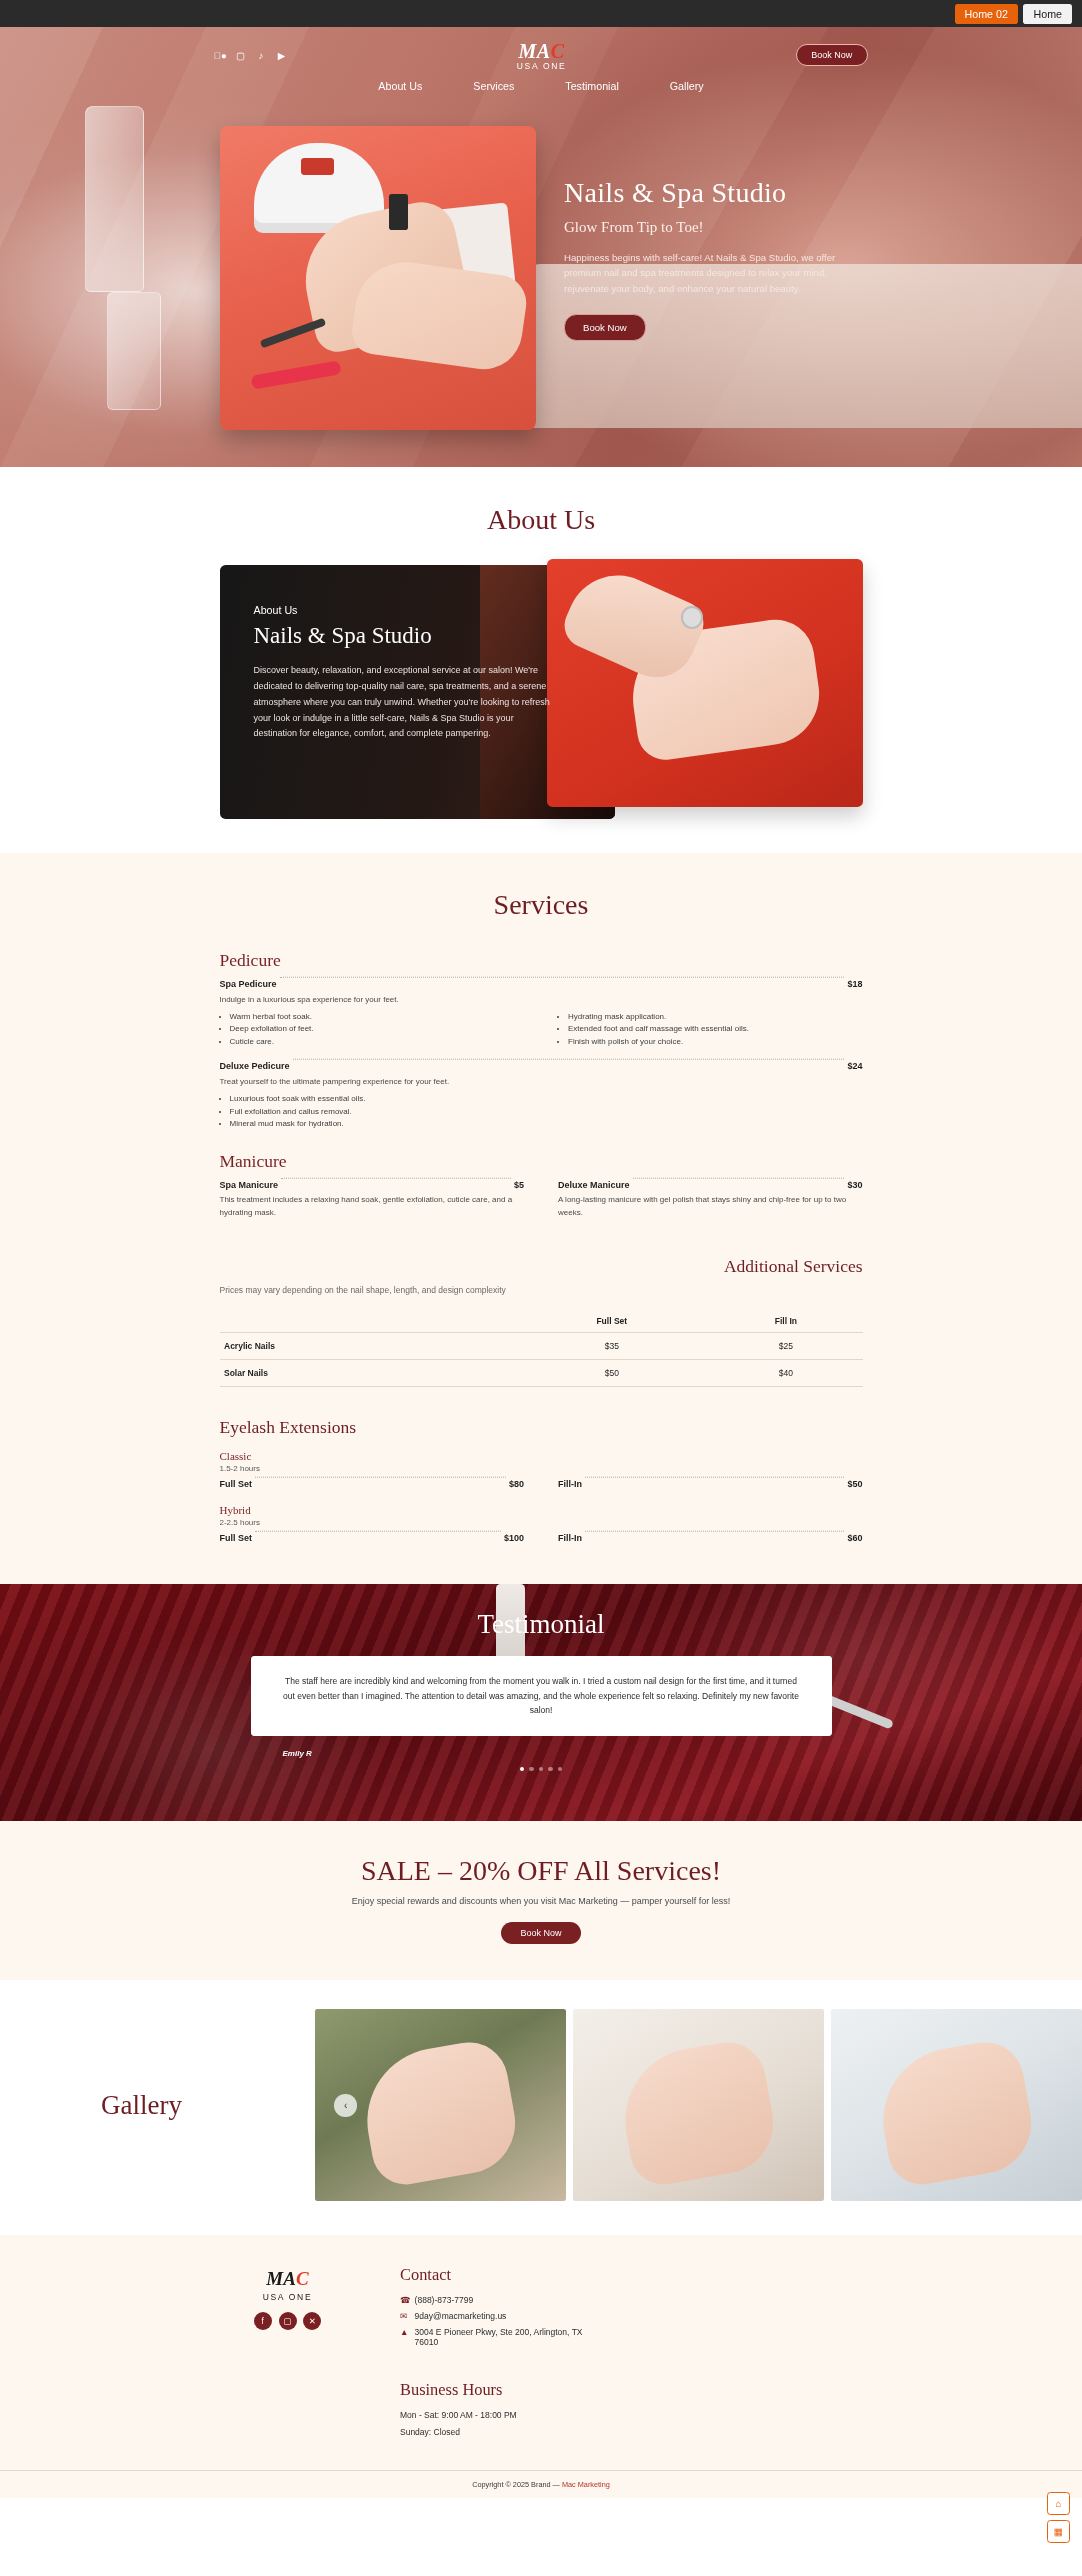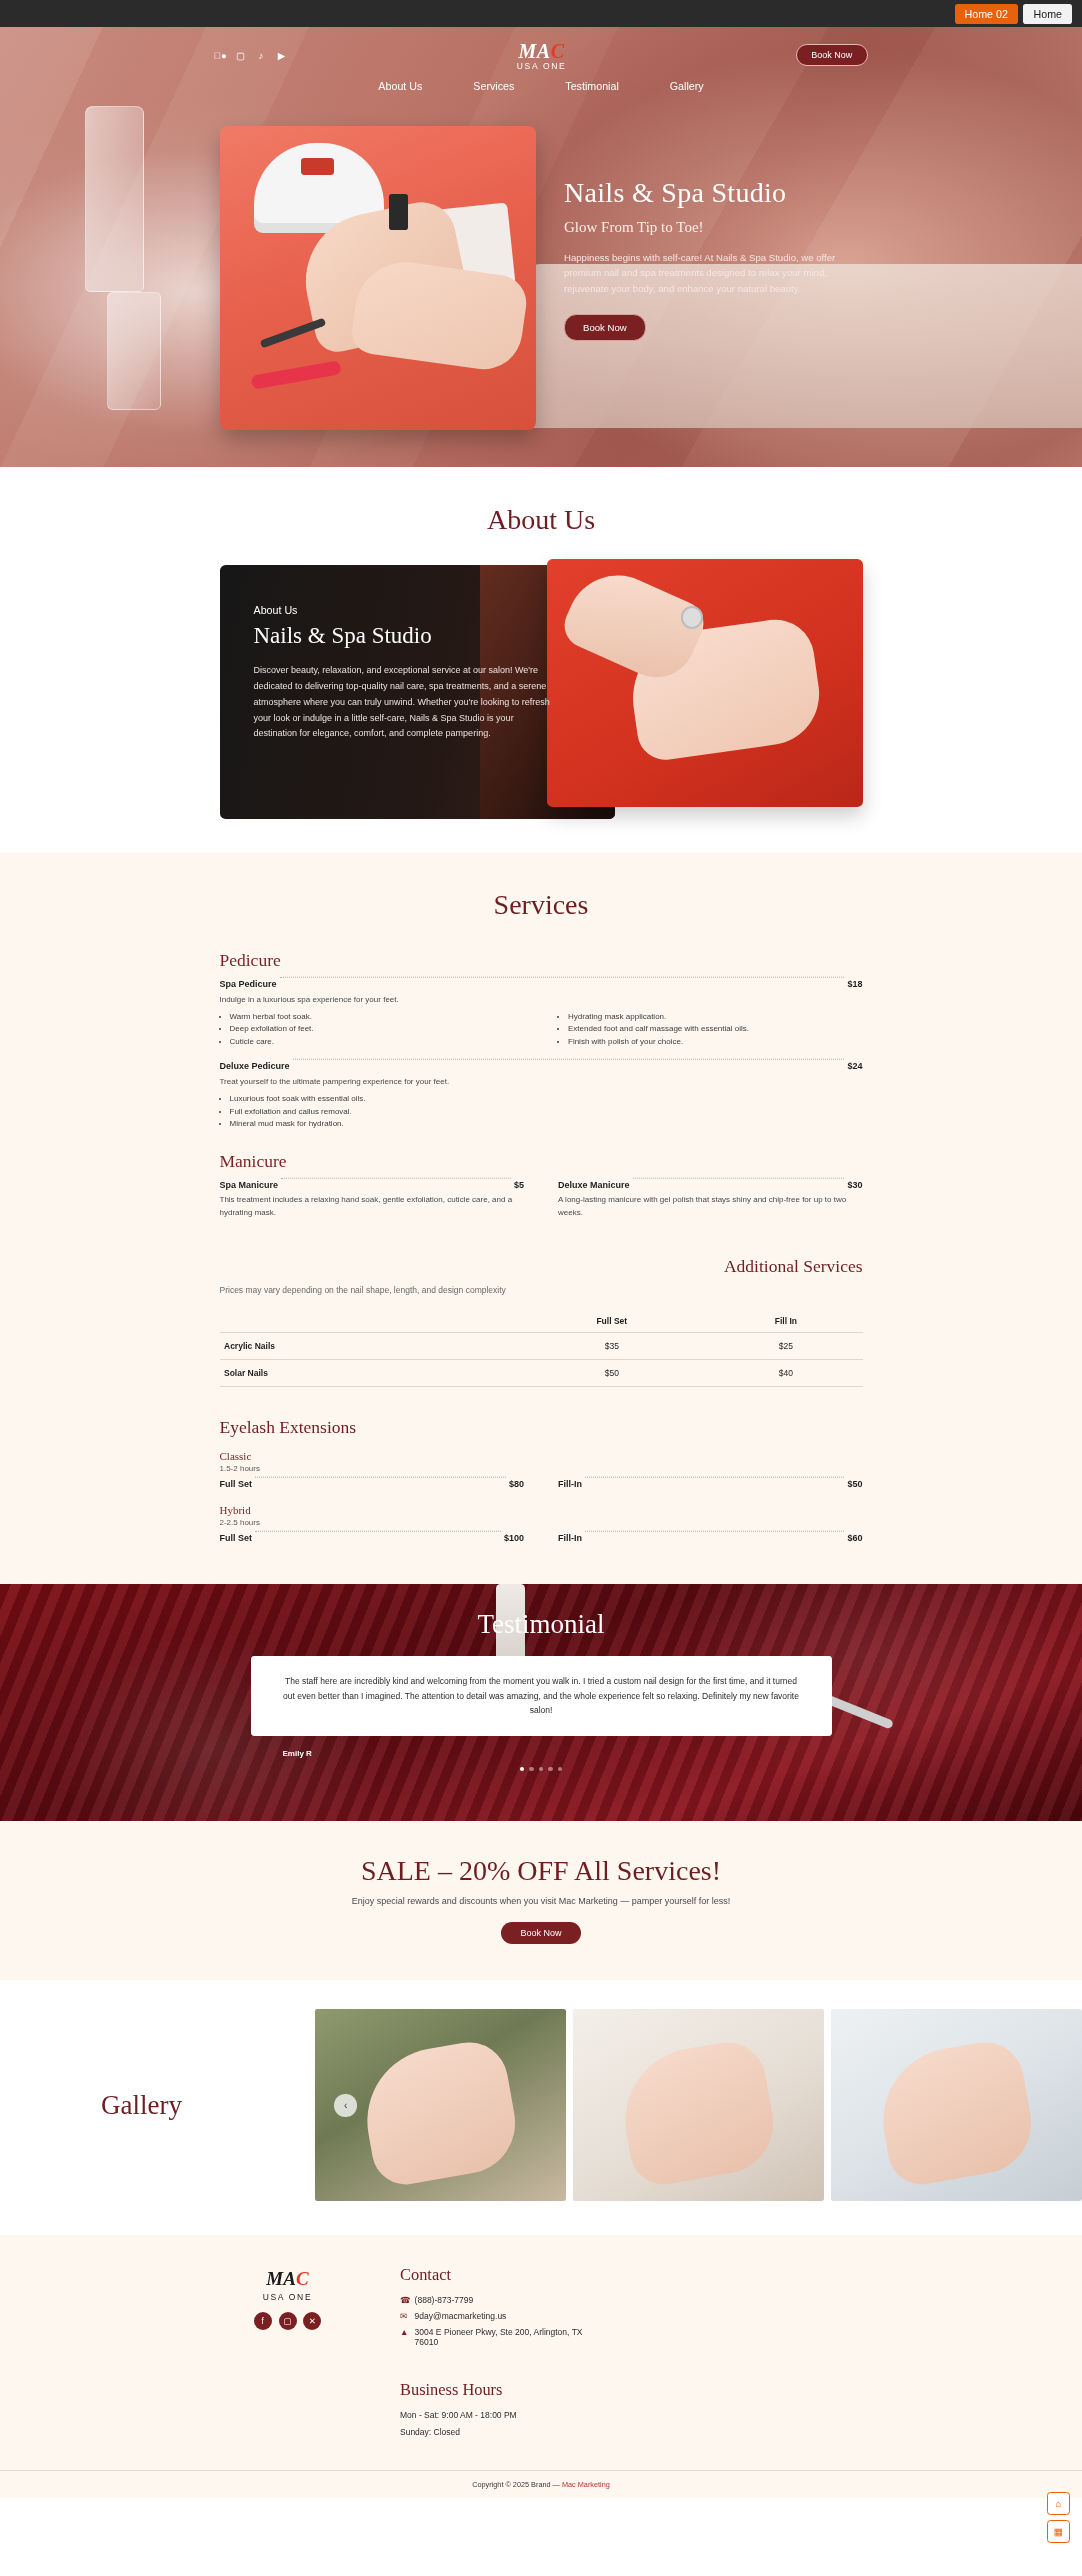--- a/index.html
+++ b/index.html
@@ -277,7 +277,7 @@
   }
   .t-author {
     position: relative; z-index: 3; width: 581px; margin: 12.4px auto 0;
-    padding-left: 32px; color: #fff; font-size: 8px; font-weight: 700;
+    padding-left: 32px; color: #fff; font-size: 8px; font-weight: 700; font-style: italic;
   }
   .t-dots { position: relative; z-index:3; display: flex; gap: 5px; justify-content: center; margin-top: 9px; }
   .t-dot { width: 4.5px; height: 4.5px; border-radius: 50%; background: rgba(255,255,255,.45); }

